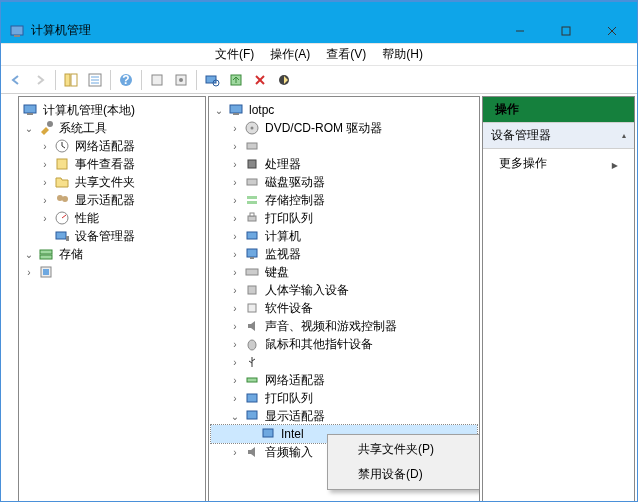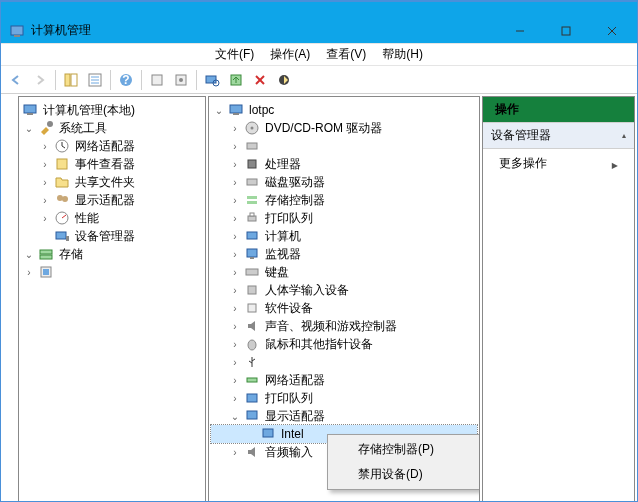--- a/index.html
+++ b/index.html
@@ -464,7 +464,7 @@
     </div>
 
     <div class="ctxmenu">
-      <div class="ctxitem">存储控制器(P)</div>
+      <div class="ctxitem">共享文件夹(P)</div>
       <div class="ctxitem">禁用设备(D)</div>
 
     </div>

